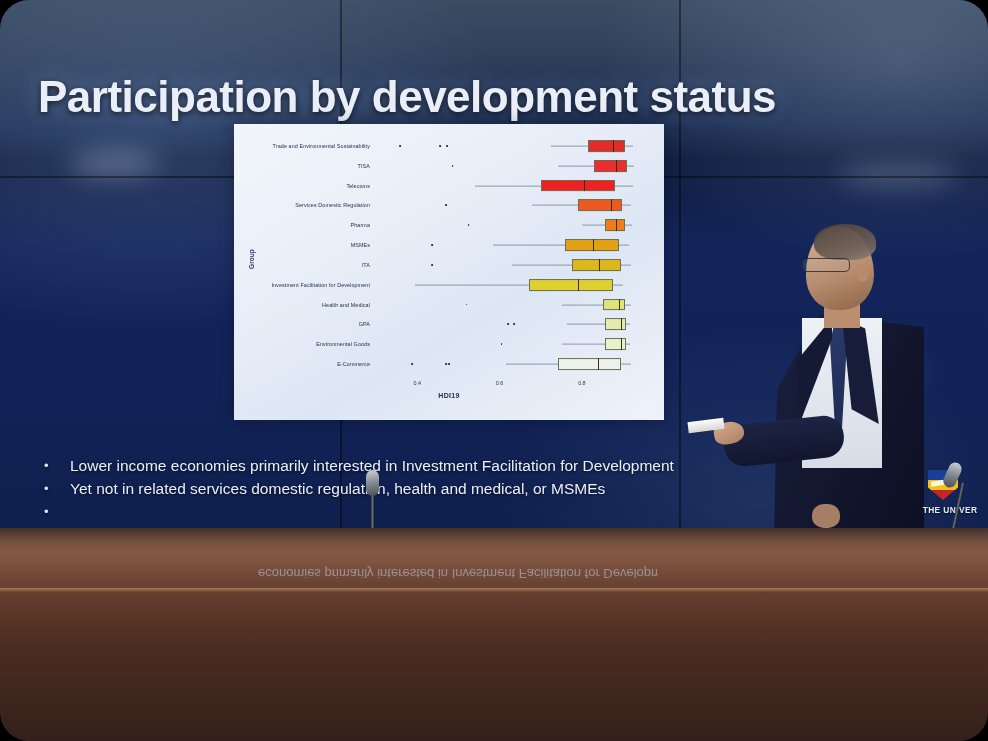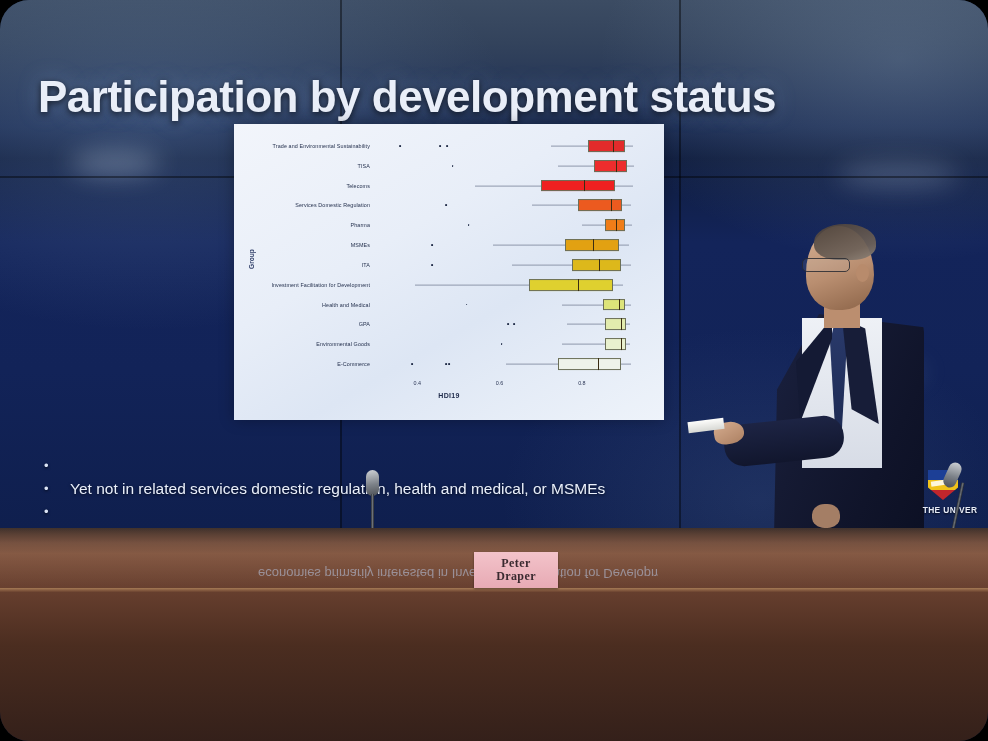--- a/index.html
+++ b/index.html
@@ -272,6 +272,7 @@
   <div id="bullets">
     <div class="bullet">
       <span class="dot">•</span>
+      <span class="txt">Lower income economies primarily interested in Investment Facilitation for Development</span>
     </div>
     <div class="bullet">
       <span class="dot">•</span>

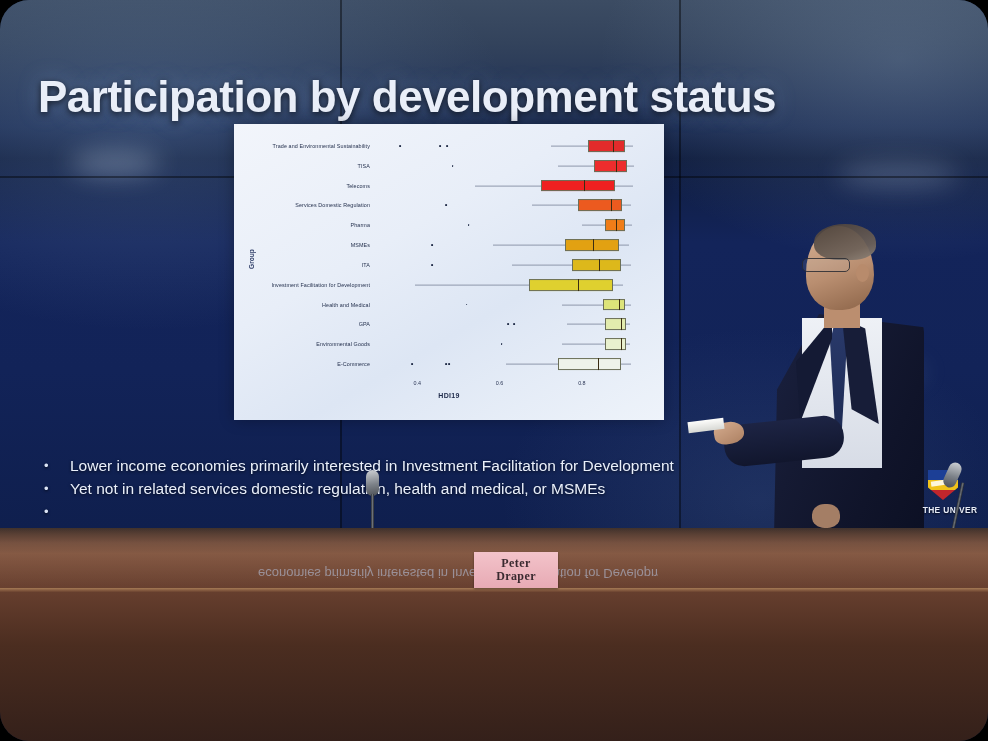--- a/index.html
+++ b/index.html
@@ -351,10 +351,6 @@
     <span>economies primarily interested in Investment Facilitation for Development</span>
   </div>
 
-  <div class="namecard">
-    <span>Peter</span>
-    <span>Draper</span>
-  </div>
 
 </div>
 

